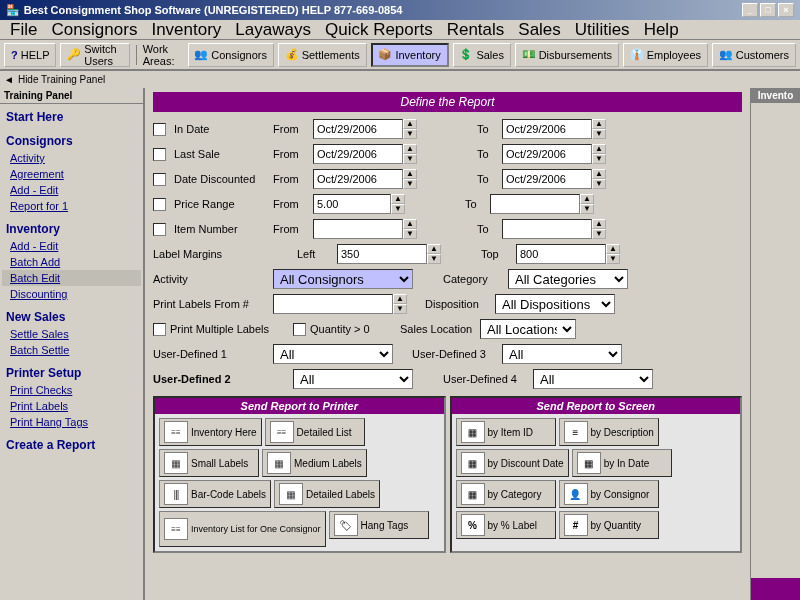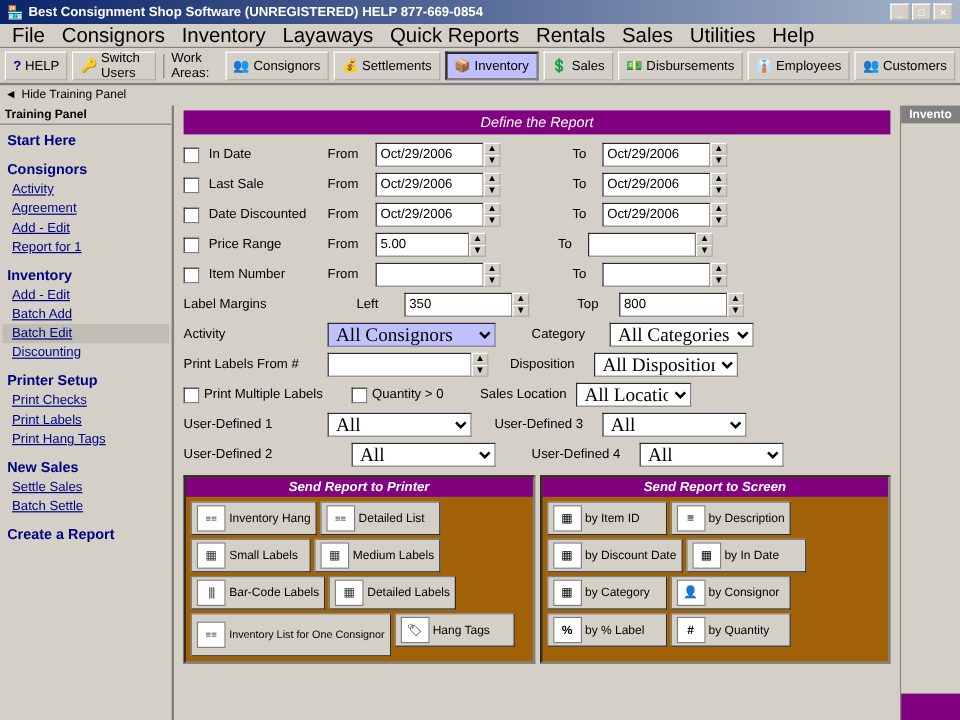--- a/index.html
+++ b/index.html
@@ -50,7 +50,7 @@
     .form-input-with-spin { display: flex; align-items: center; }
     .spin-btn { width: 14px; height: 10px; background: #d4d0c8; border: 1px outset #fff; display: flex; align-items: center; justify-content: center; font-size: 8px; cursor: pointer; line-height: 1; }
     .spin-btns { display: flex; flex-direction: column; }
-    .form-select { border: 1px inset #808080; background: white; height: 20px; font-size: 16px; font-family: Liberation Serif, serif; padding: 0 2px; }
+    .form-select { border: 1px inset #808080; background: white; height: 20px; font-size: 13px; font-family: Liberation Sans, sans-serif; padding: 0 2px; }
     
     
     .send-section { display: flex; gap: 4px; margin-top: 6px; }

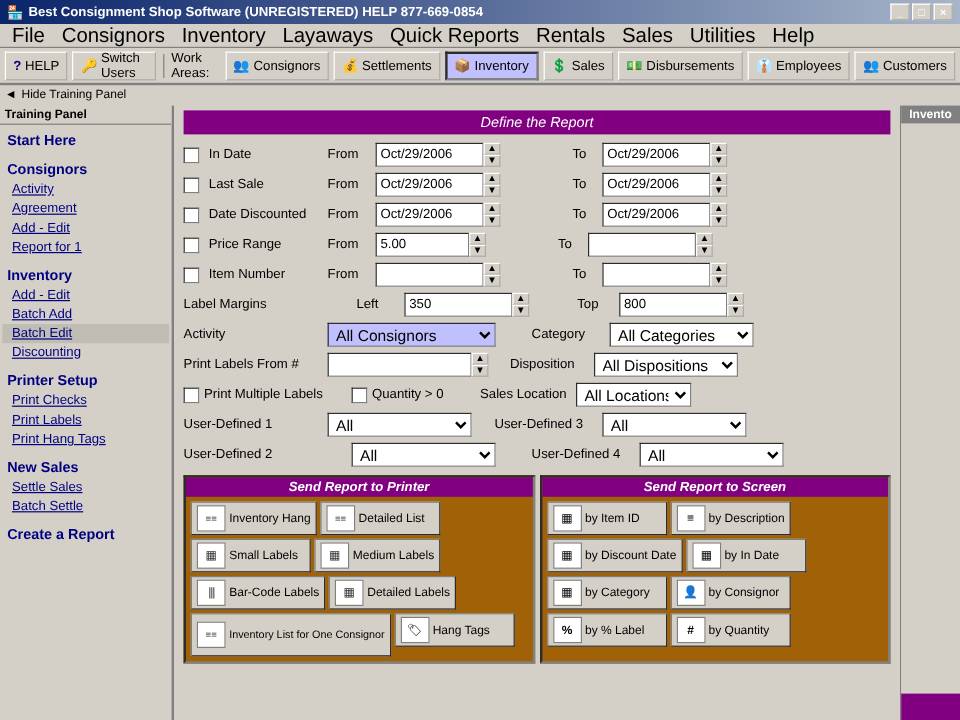--- a/index.html
+++ b/index.html
@@ -169,16 +169,16 @@
       </div>
 
       <div class="panel-section">
+        <div class="panel-section-title">New Sales</div>
+        <div class="panel-item">Settle Sales</div>
+        <div class="panel-item">Batch Settle</div>
+      </div>
+
+      <div class="panel-section">
         <div class="panel-section-title">Printer Setup</div>
         <div class="panel-item">Print Checks</div>
         <div class="panel-item">Print Labels</div>
         <div class="panel-item">Print Hang Tags</div>
-      </div>
-
-      <div class="panel-section">
-        <div class="panel-section-title">New Sales</div>
-        <div class="panel-item">Settle Sales</div>
-        <div class="panel-item">Batch Settle</div>
       </div>
 
       <div class="panel-section">

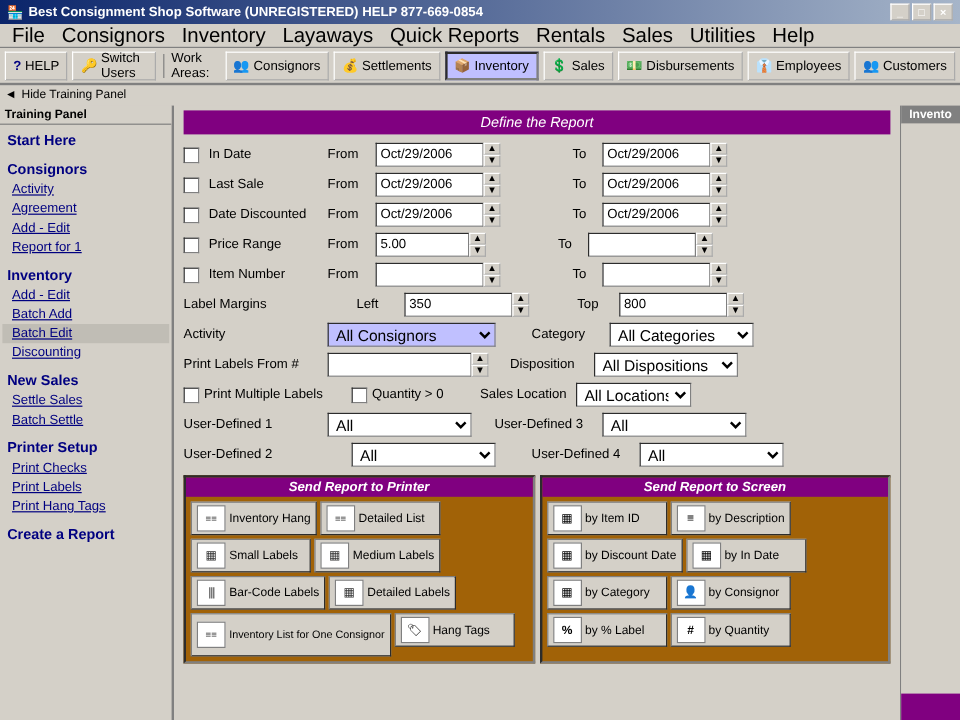--- a/index.html
+++ b/index.html
@@ -377,7 +377,7 @@
       </div>
 
       <div class="form-row">
-        <span style="width:140px;">User-Defined 2</span>
+        <span style="width:140px;font-weight:bold;">User-Defined 2</span>
         <select class="form-select" style="width:120px;">
           <option>All</option>
         </select>

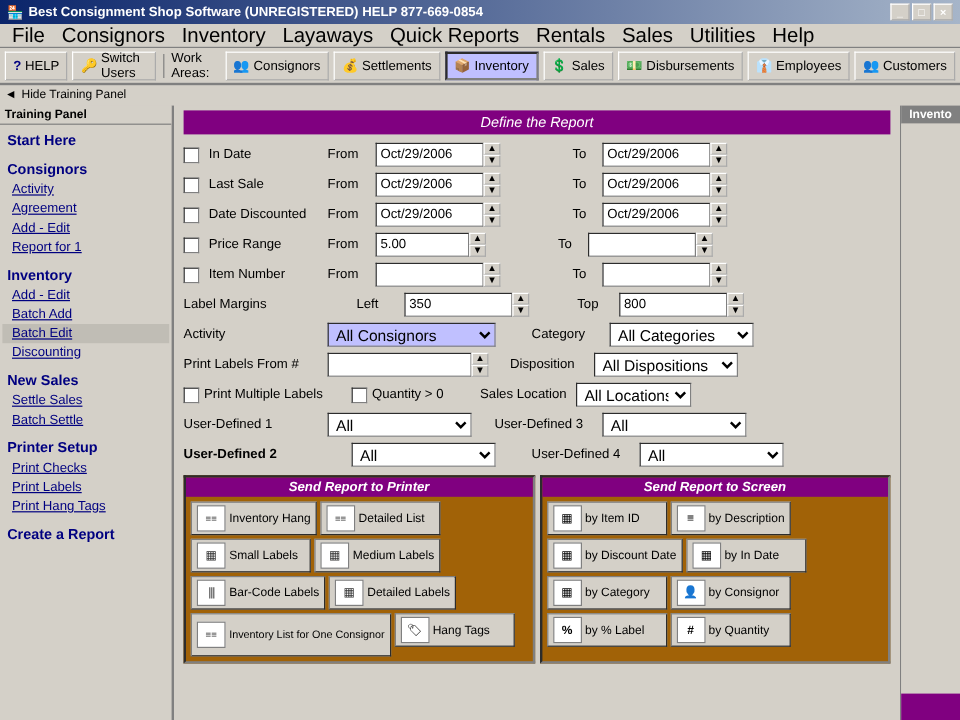--- a/index.html
+++ b/index.html
@@ -54,7 +54,7 @@
     
     
     .send-section { display: flex; gap: 4px; margin-top: 6px; }
-    .send-box { flex: 1; border: 2px inset #808080; background: #a16207; }
+    .send-box { flex: 1; border: 2px inset #808080; background: #e5e5e5; }
     .send-box-title { background: #800080; color: white; font-size: 11px; font-weight: bold; text-align: center; padding: 2px; font-style: italic; }
     .send-box-buttons { display: flex; flex-wrap: wrap; padding: 4px; gap: 3px; }
     .report-btn { border: 1px outset #808080; background: #d4d0c8; cursor: pointer; display: flex; align-items: center; gap: 3px; padding: 2px 4px; min-width: 100px; height: 28px; font-size: 10px; }

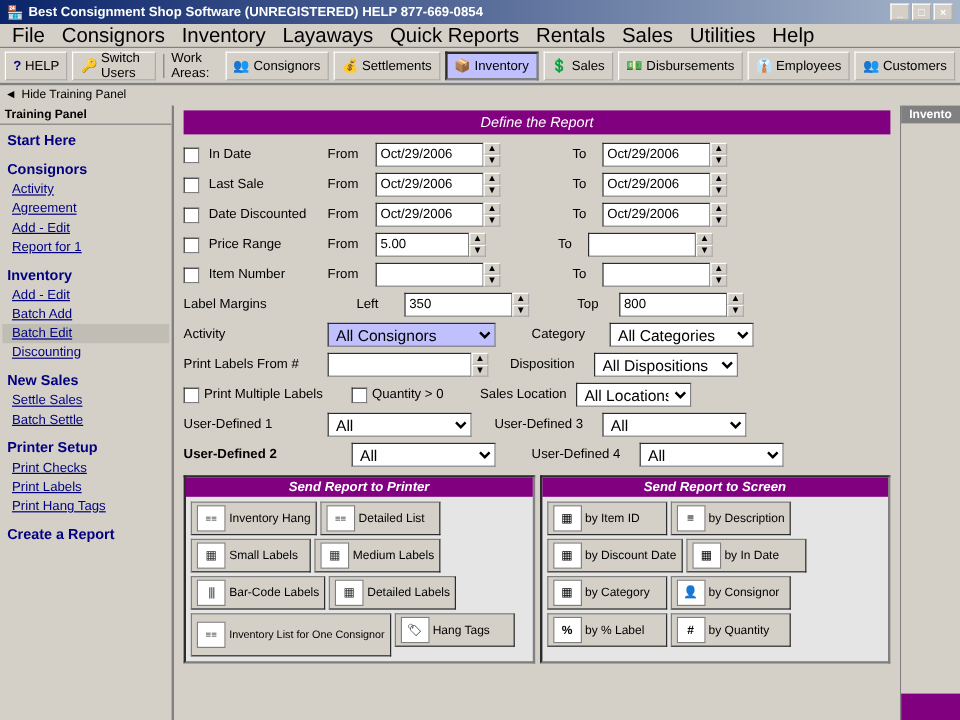--- a/index.html
+++ b/index.html
@@ -394,7 +394,7 @@
           <div class="send-box-buttons">
             <div class="report-btn">
               <div class="report-btn-icon" style="font-size:8px; color:#333;">≡≡</div>
-              <span>Inventory Hang</span>
+              <span>Inventory Here</span>
             </div>
             <div class="report-btn">
               <div class="report-btn-icon" style="font-size:8px; color:#333;">≡≡</div>

